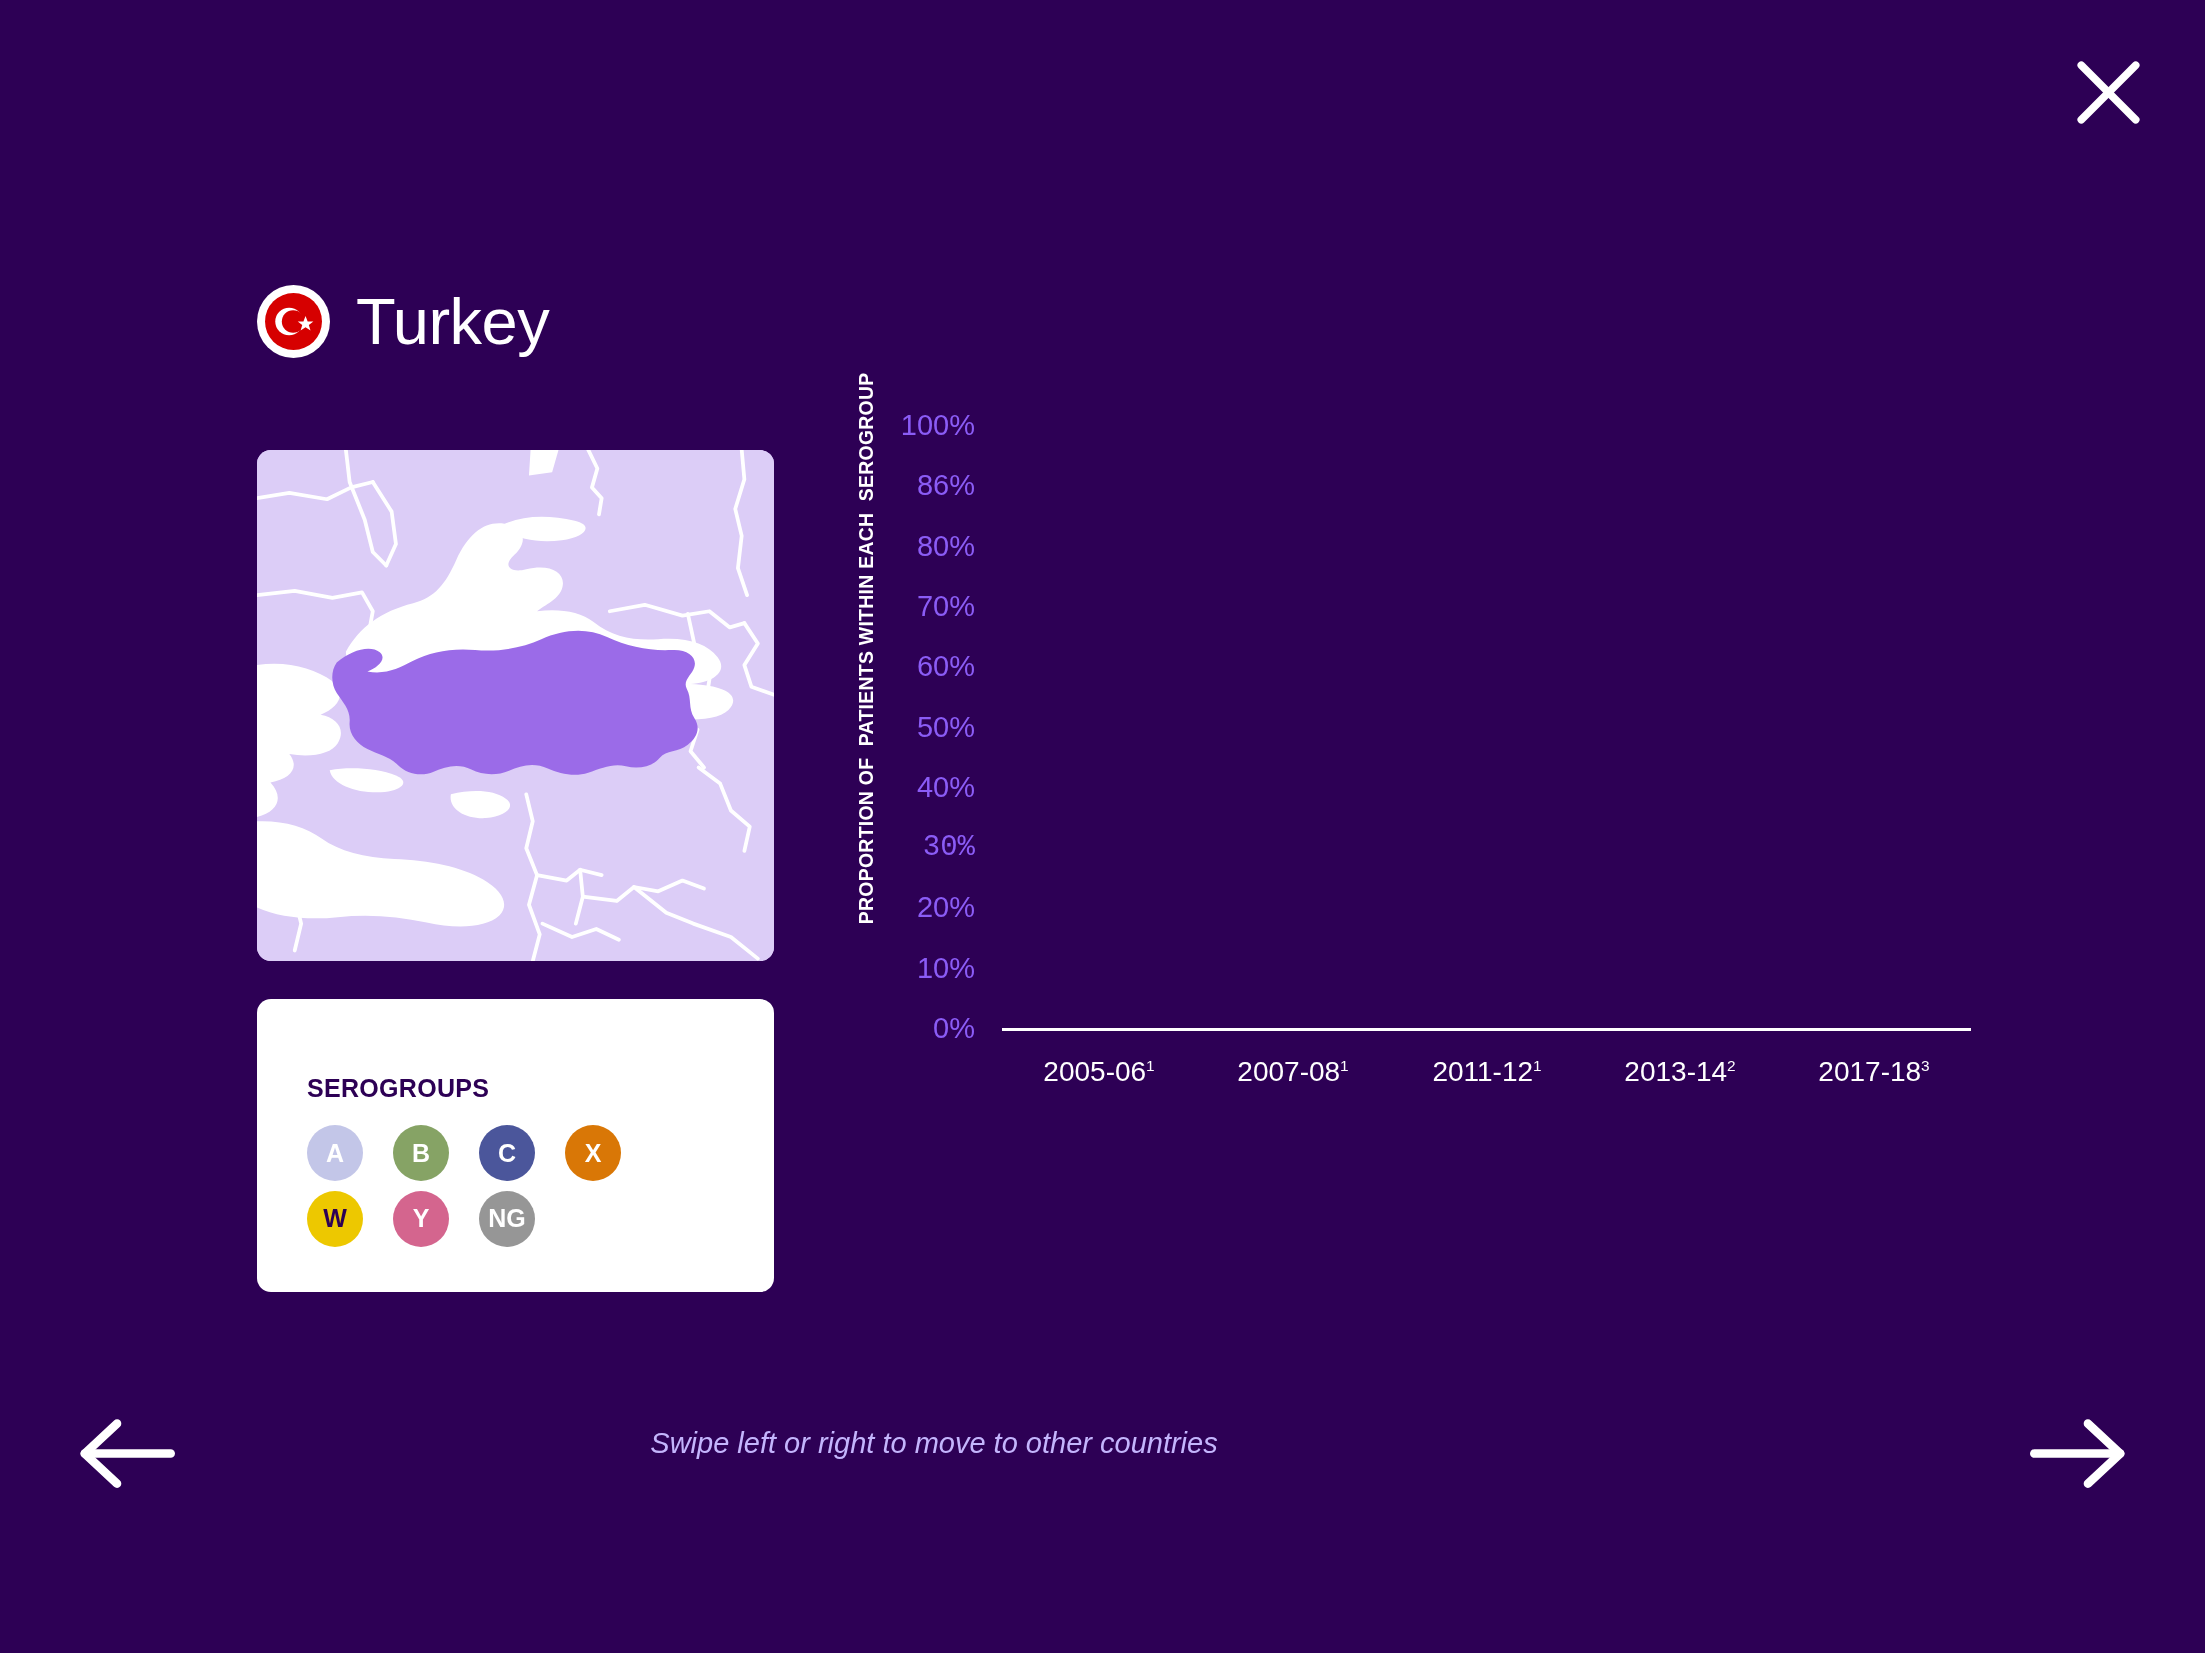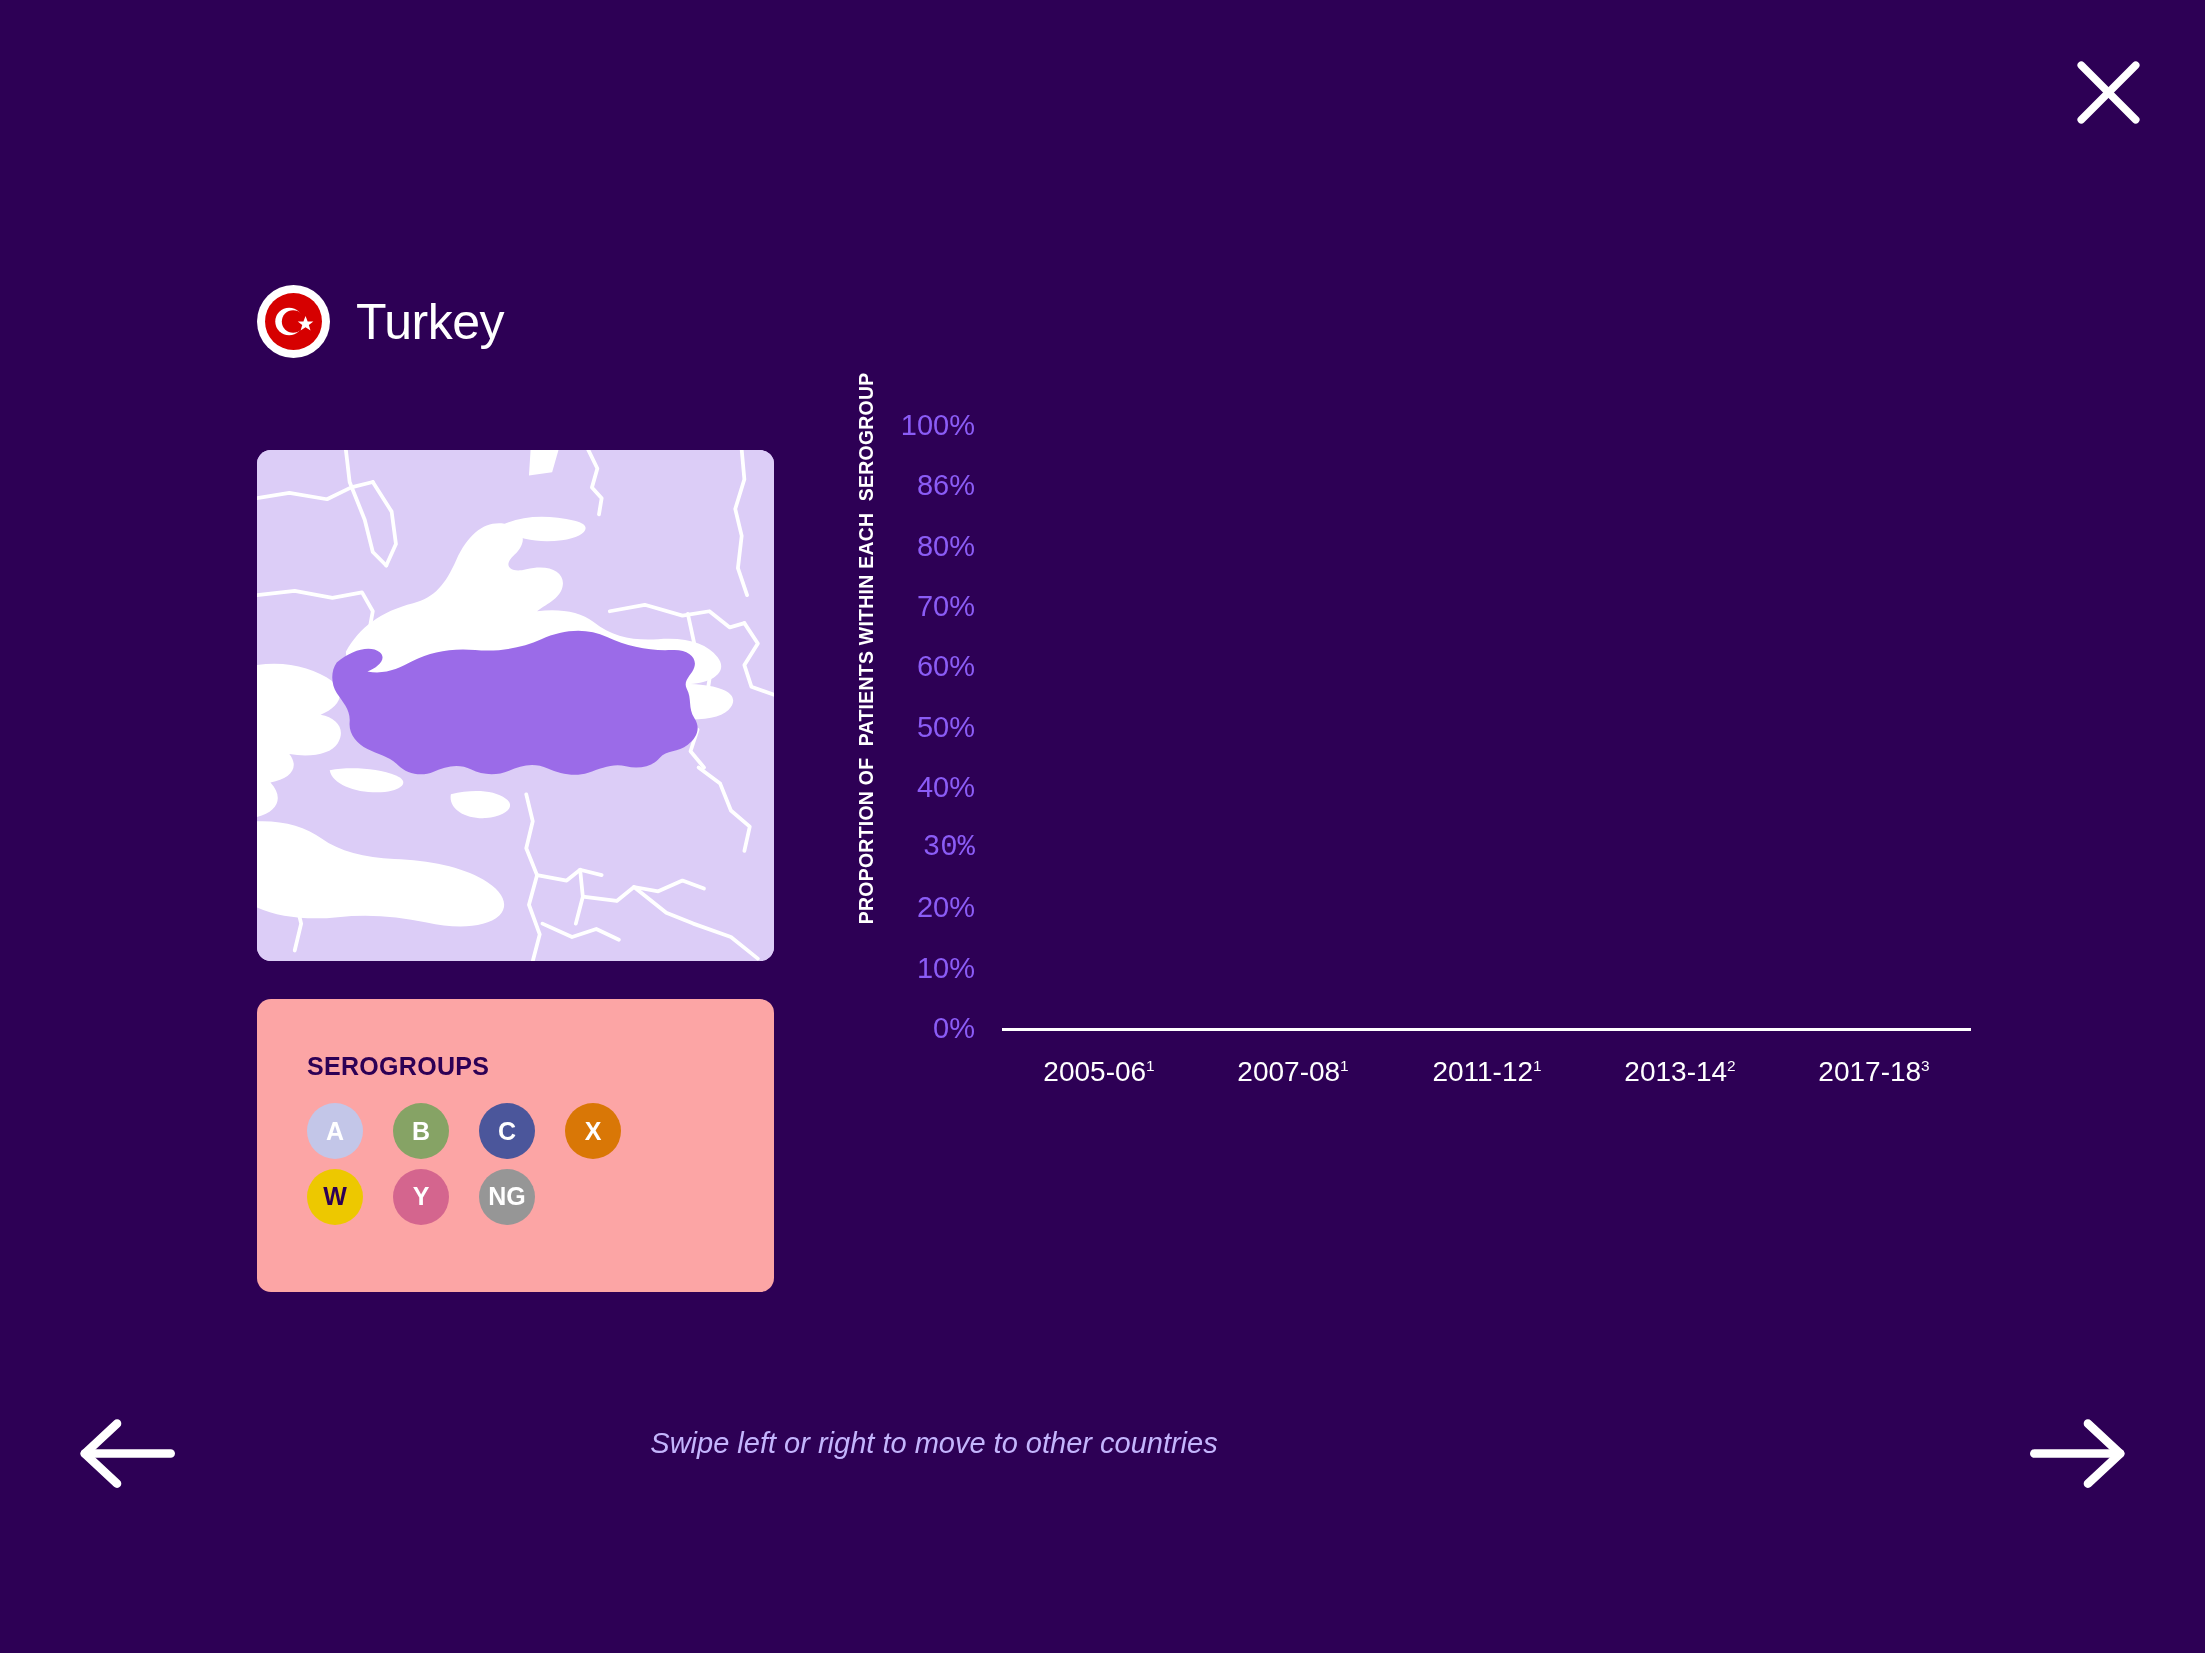--- a/index.html
+++ b/index.html
@@ -42,7 +42,7 @@
   #country-name {
     margin-left: 26px;
     color: #ffffff;
-    font-size: 50px;
+    font-size: 65px;
     font-weight: 400;
     letter-spacing: -0.5px;
     line-height: 1;

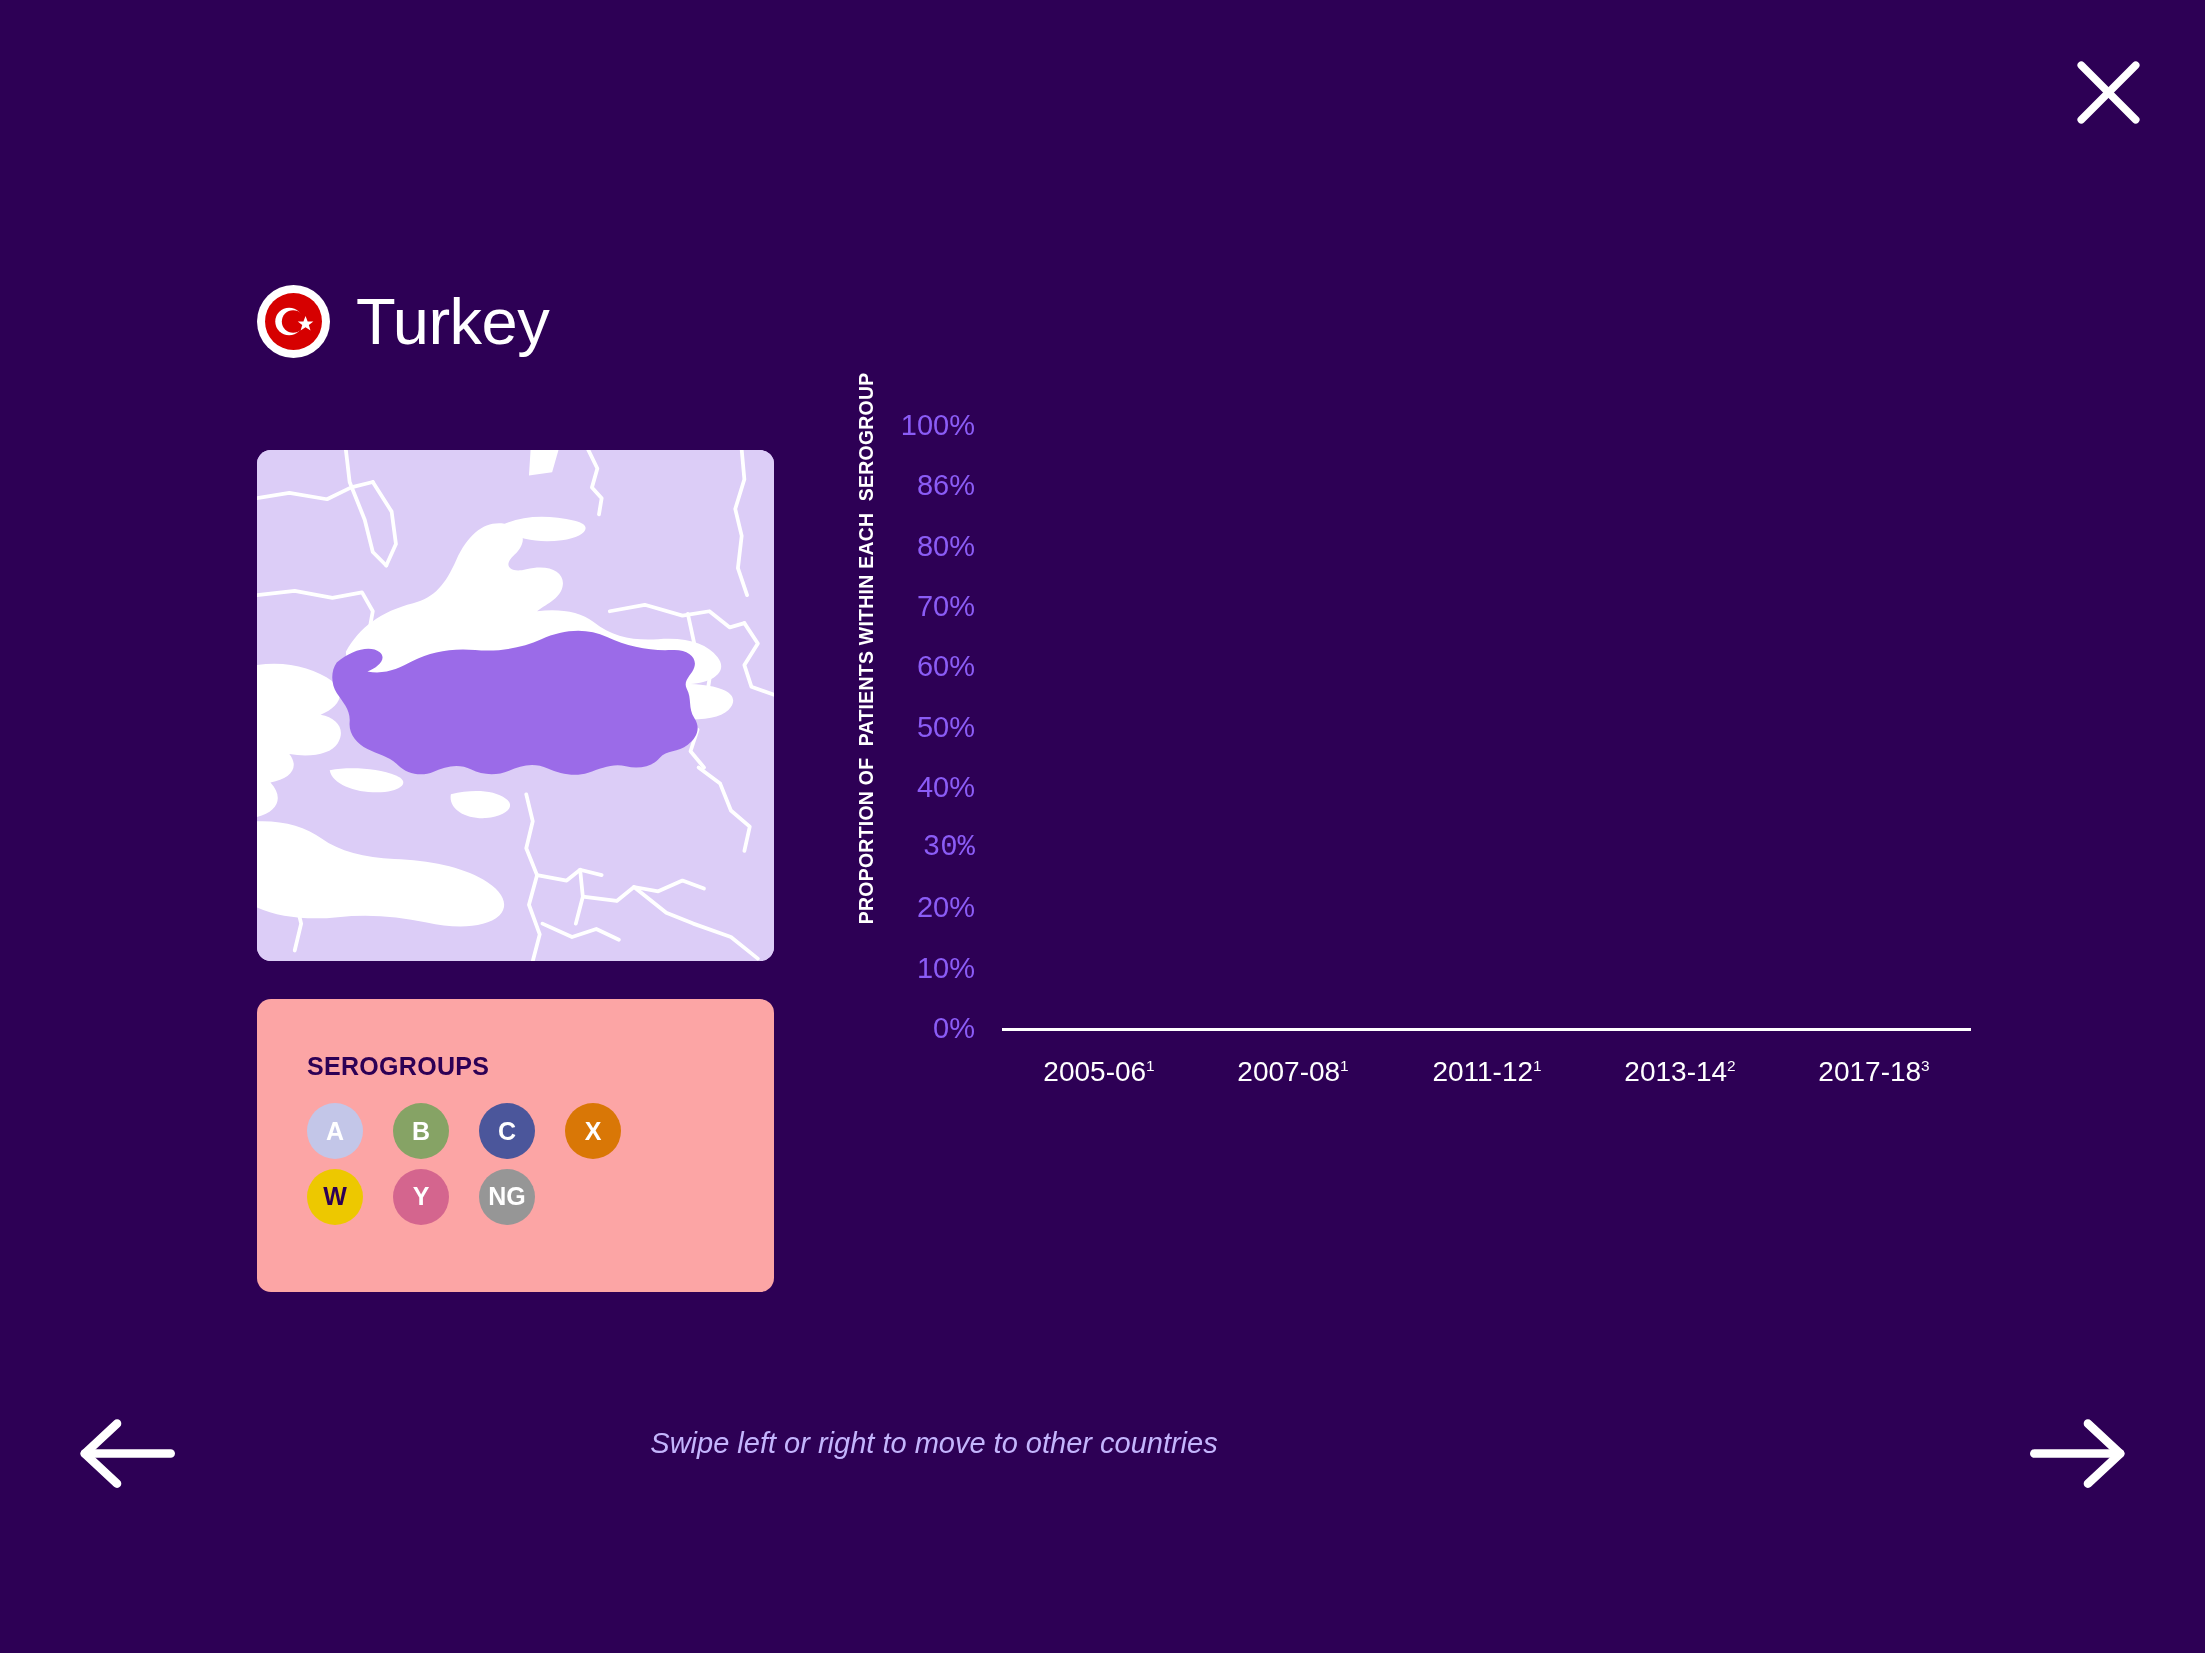--- a/index.html
+++ b/index.html
@@ -70,9 +70,9 @@
     width: 517px;
     height: 293px;
     border-radius: 14px;
-    background: #fca5a5;
+    background: #ffffff;
     box-sizing: border-box;
-    padding: 55px 0 0 50px;
+    padding: 77px 0 0 50px;
   }
   #serogroups-title {
     color: #2d0055;

